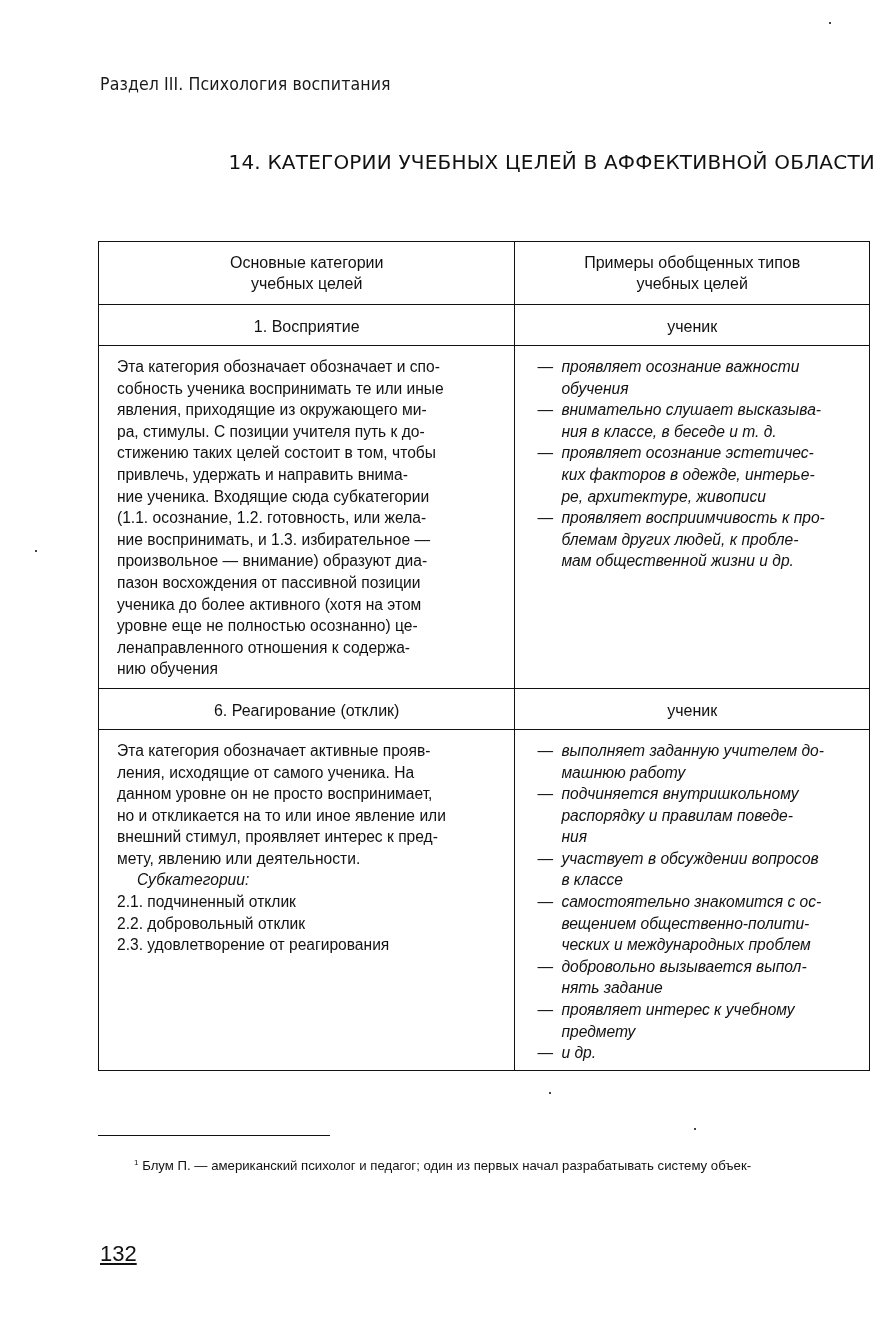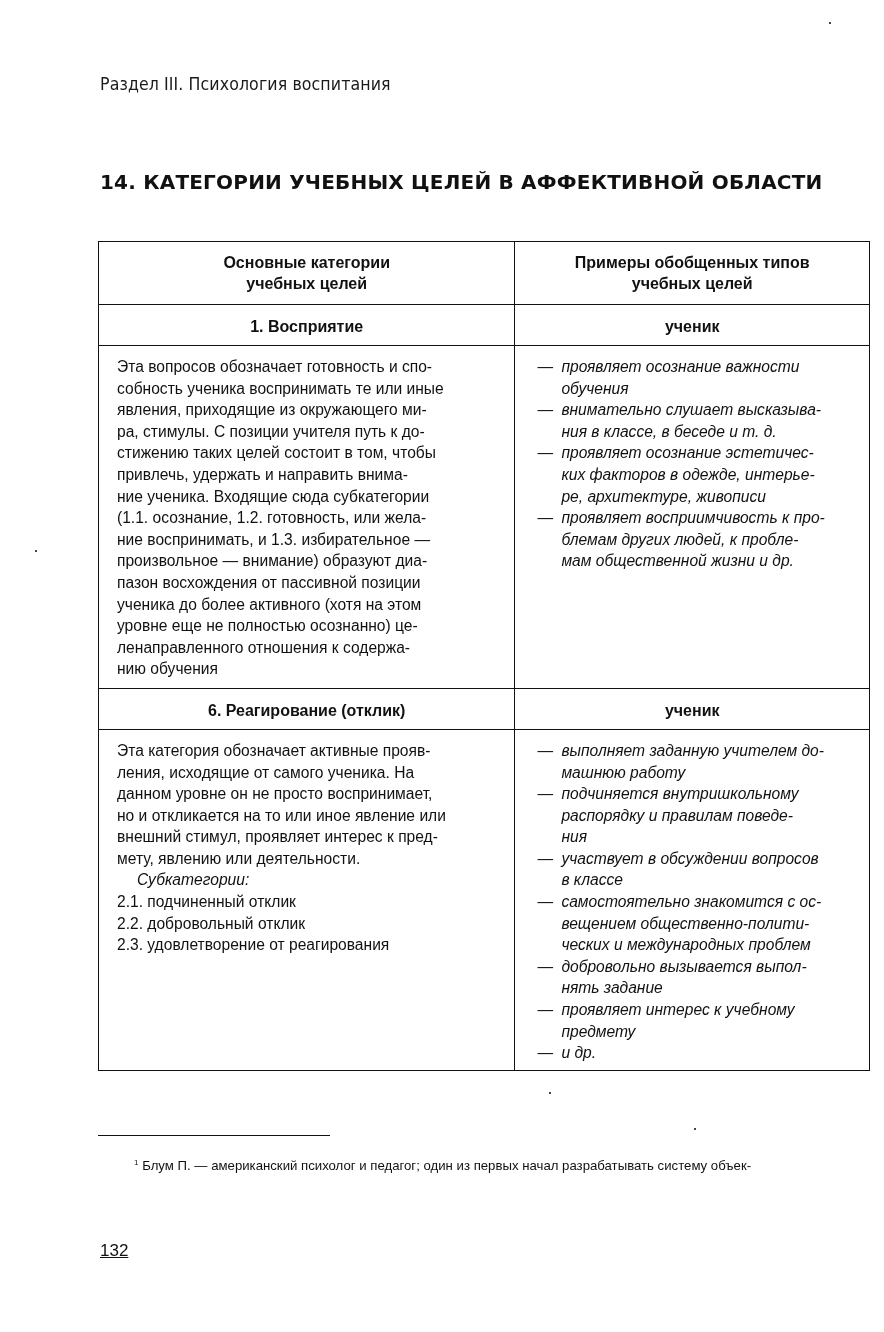--- a/index.html
+++ b/index.html
@@ -15,8 +15,8 @@
       transform: scaleX(0.93); transform-origin: left top;
     }
     .title {
-      position: absolute; left: 100px; width: 775px; top: 168px;
-      text-align: left; font-weight: bold; font-size: 20px; line-height: 29px;
+      position: absolute; left: 100px; width: 775px; top: 148px;
+      text-align: right; font-weight: normal; font-size: 20px; line-height: 29px;
       font-family: "DejaVu Sans", sans-serif; text-transform: uppercase;
       letter-spacing: 0.2px;
     }

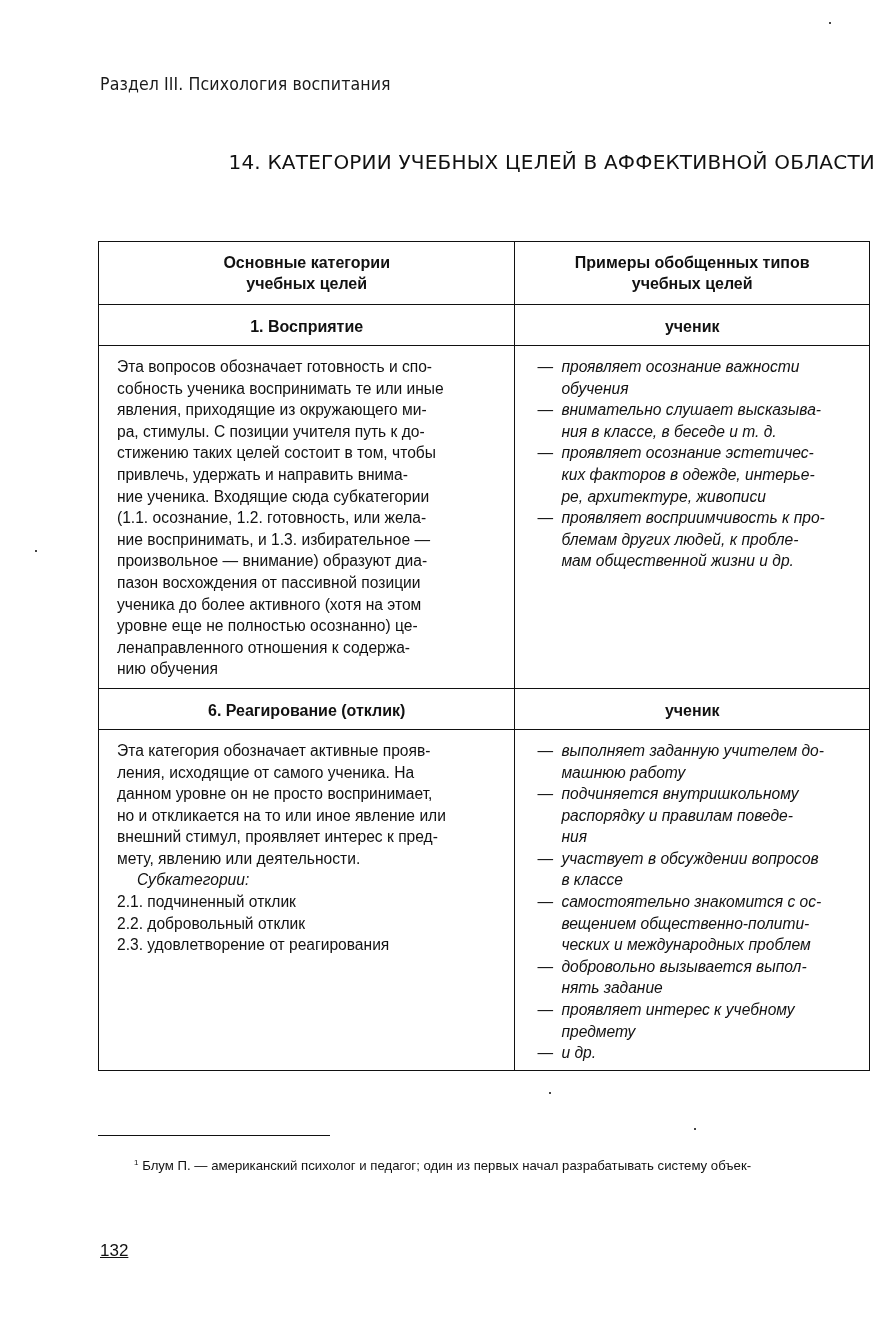--- a/index.html
+++ b/index.html
@@ -31,7 +31,7 @@
     }
     table.tax td.left { width: 416px; }
     table.tax td.right { width: 354px; }
-    .hcell { text-align: center; font-weight: bold; font-size: 16px; line-height: 21px; }
+    .hcell { text-align: center; font-weight: normal; font-size: 16px; line-height: 21px; }
     .head-row td { height: 62px; }
     .head-row .hcell { padding-top: 10px; }
     .cat-row td { height: 40px; border-top-width: 2.5px; border-bottom-width: 2.5px; }

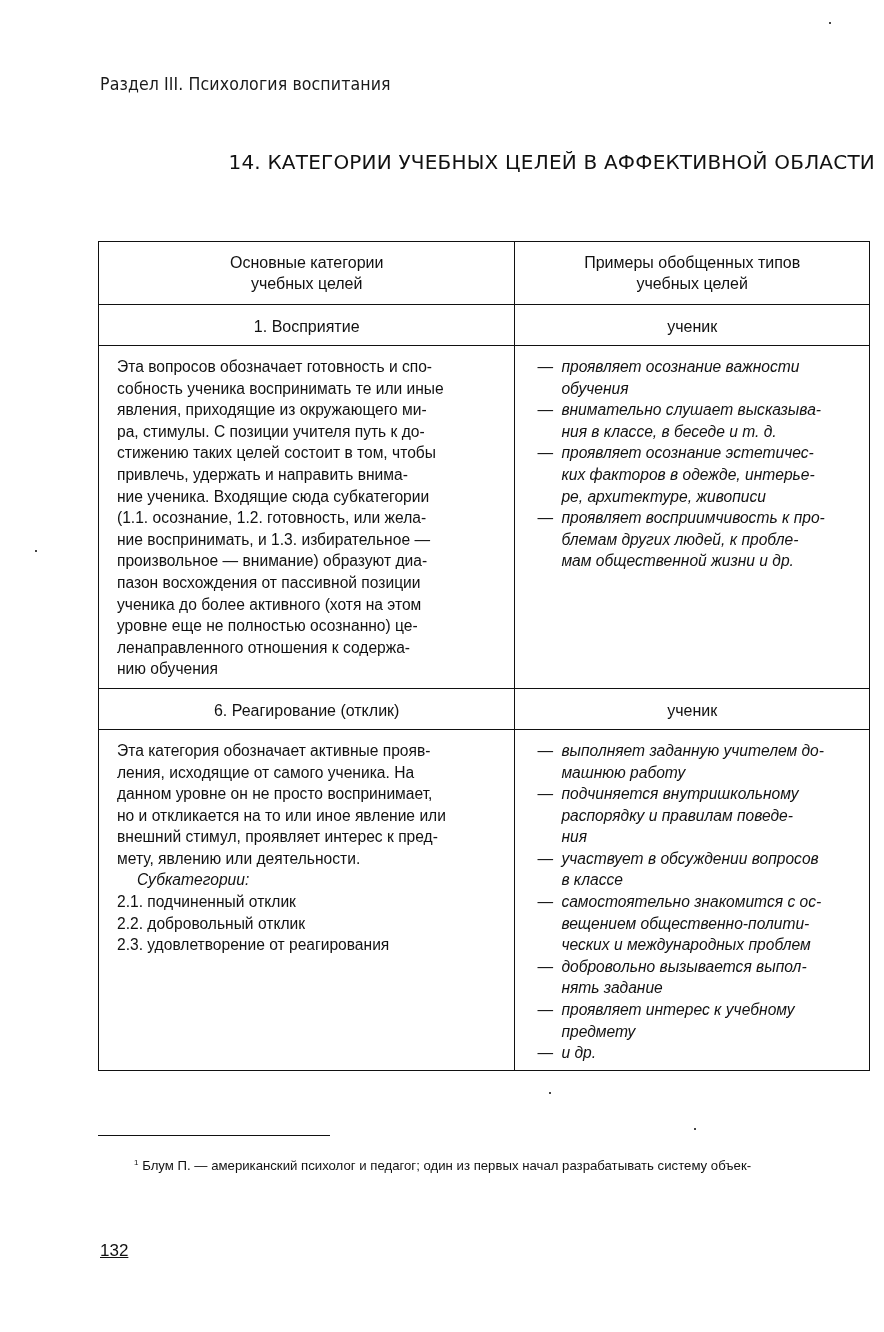--- a/index.html
+++ b/index.html
@@ -99,7 +99,7 @@
       <tr>
         <td class="left">
           <div class="desc">
-            <span class="line">Эта вопросов обозначает готовность и спо-</span>
+            <span class="line">Эта категория обозначает обозначает и спо-</span>
             <span class="line">собность ученика воспринимать те или иные</span>
             <span class="line">явления, приходящие из окружающего ми-</span>
             <span class="line">ра, стимулы. С позиции учителя  путь к до-</span>

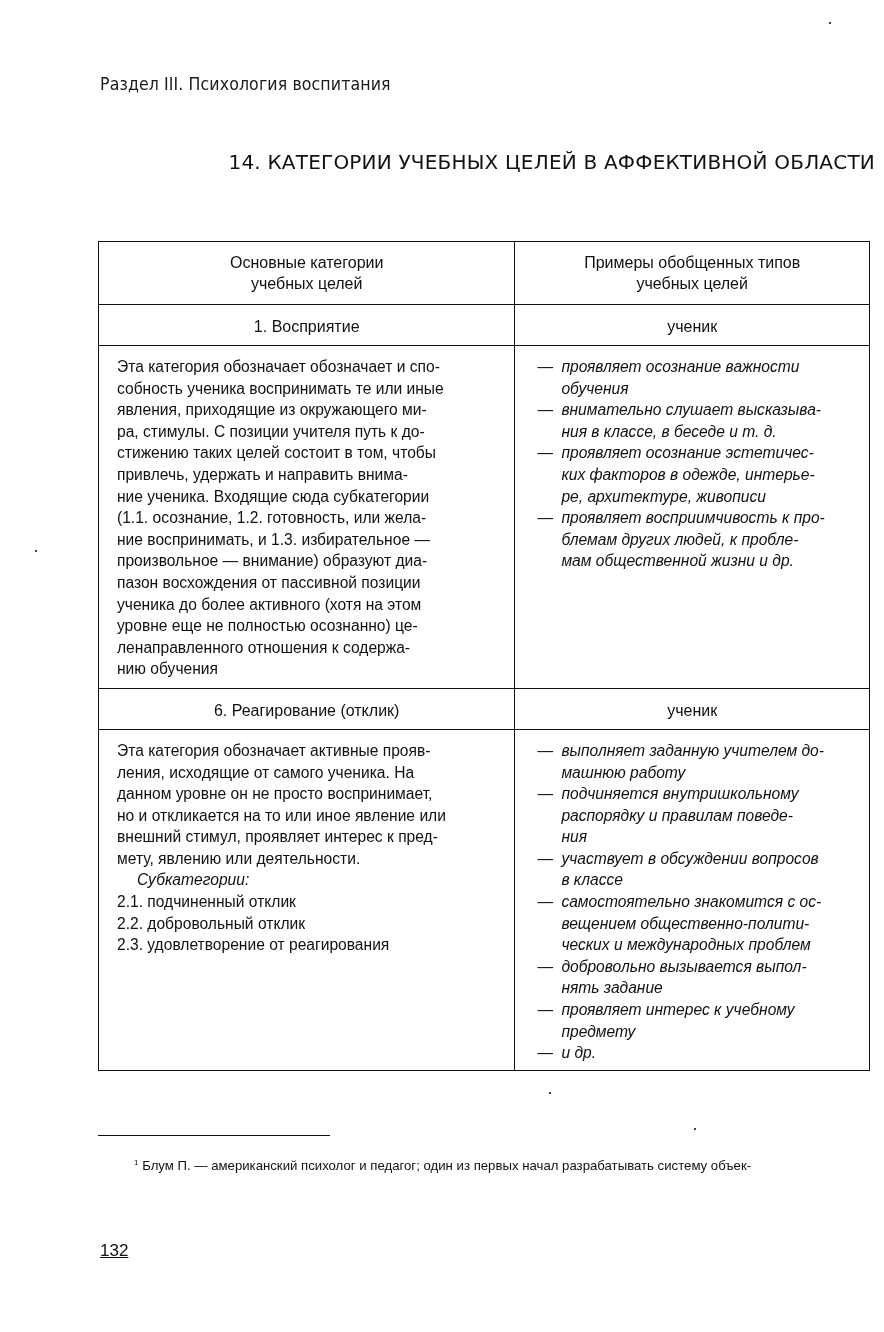--- a/index.html
+++ b/index.html
@@ -58,7 +58,7 @@
     .footnote .ln { display: block; white-space: nowrap; }
     .footnote .first { padding-left: 20px; }
     .footnote sup { font-size: 8px; }
-    .page-number { position: absolute; left: 100px; top: 1241px; font-size: 17px; text-decoration: underline; }
+    .page-number { position: absolute; left: 100px; top: 1241px; font-size: 22px; text-decoration: underline; }
     .speck { position: absolute; width: 2px; height: 2px; background: #444; }
   </style>
 </head>

